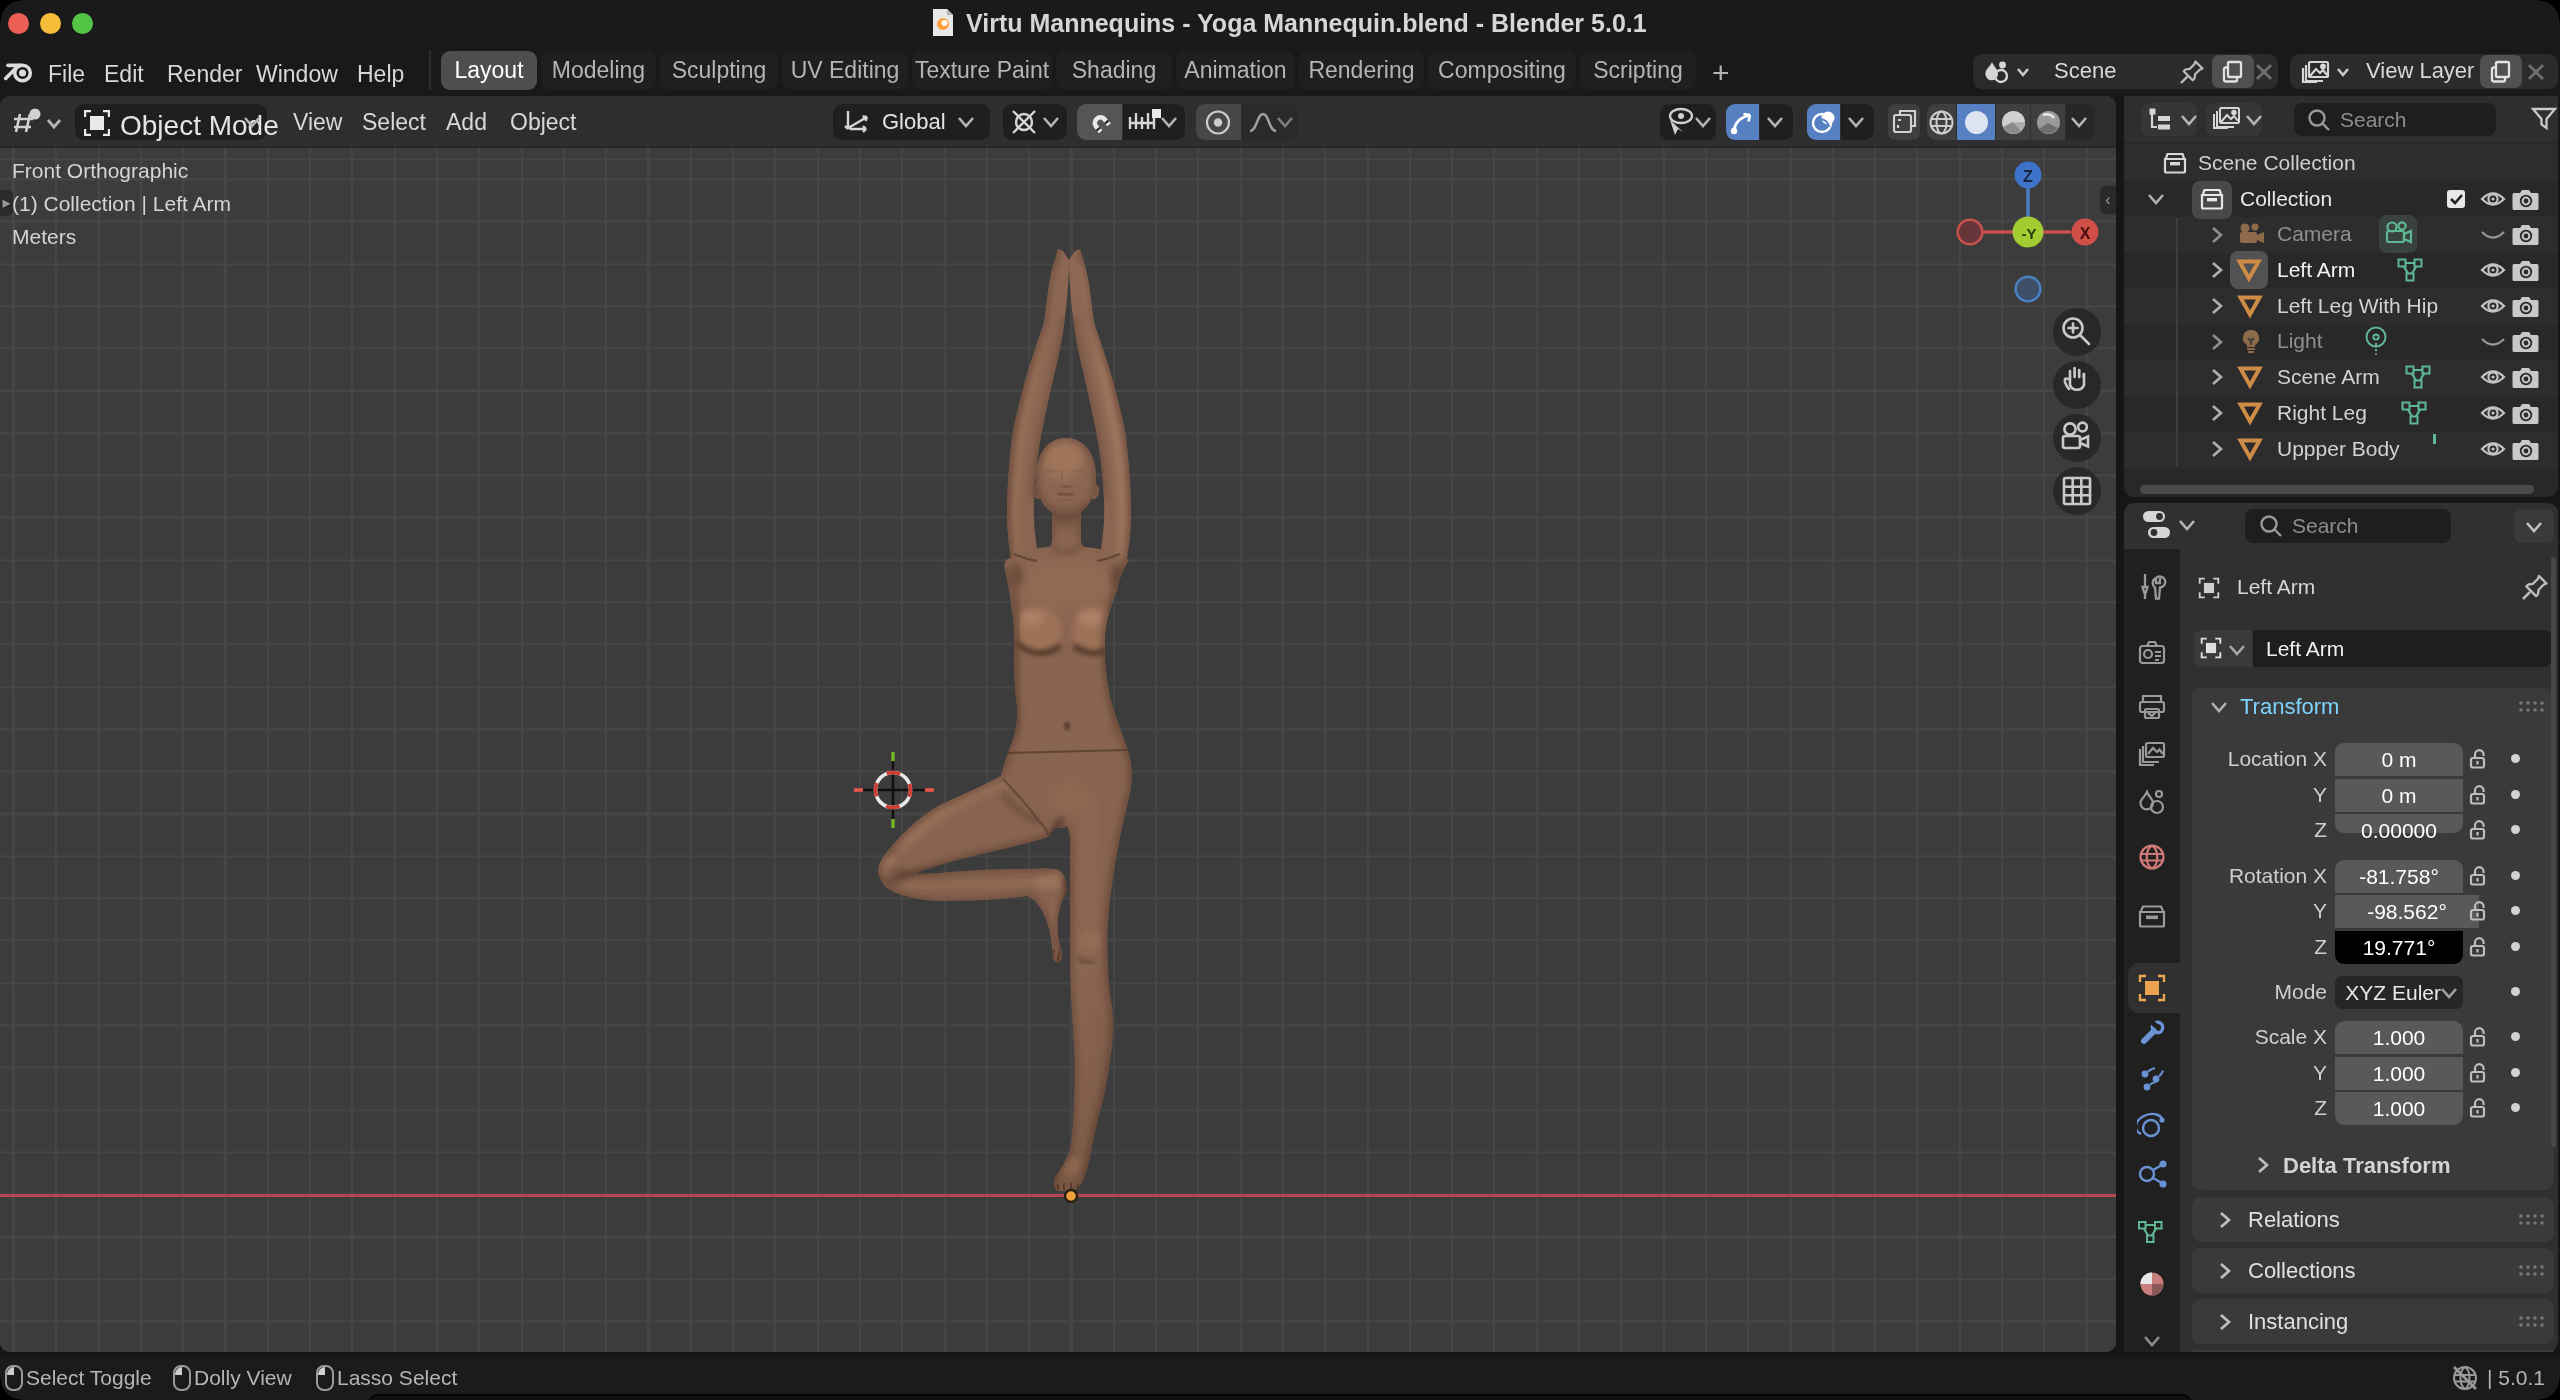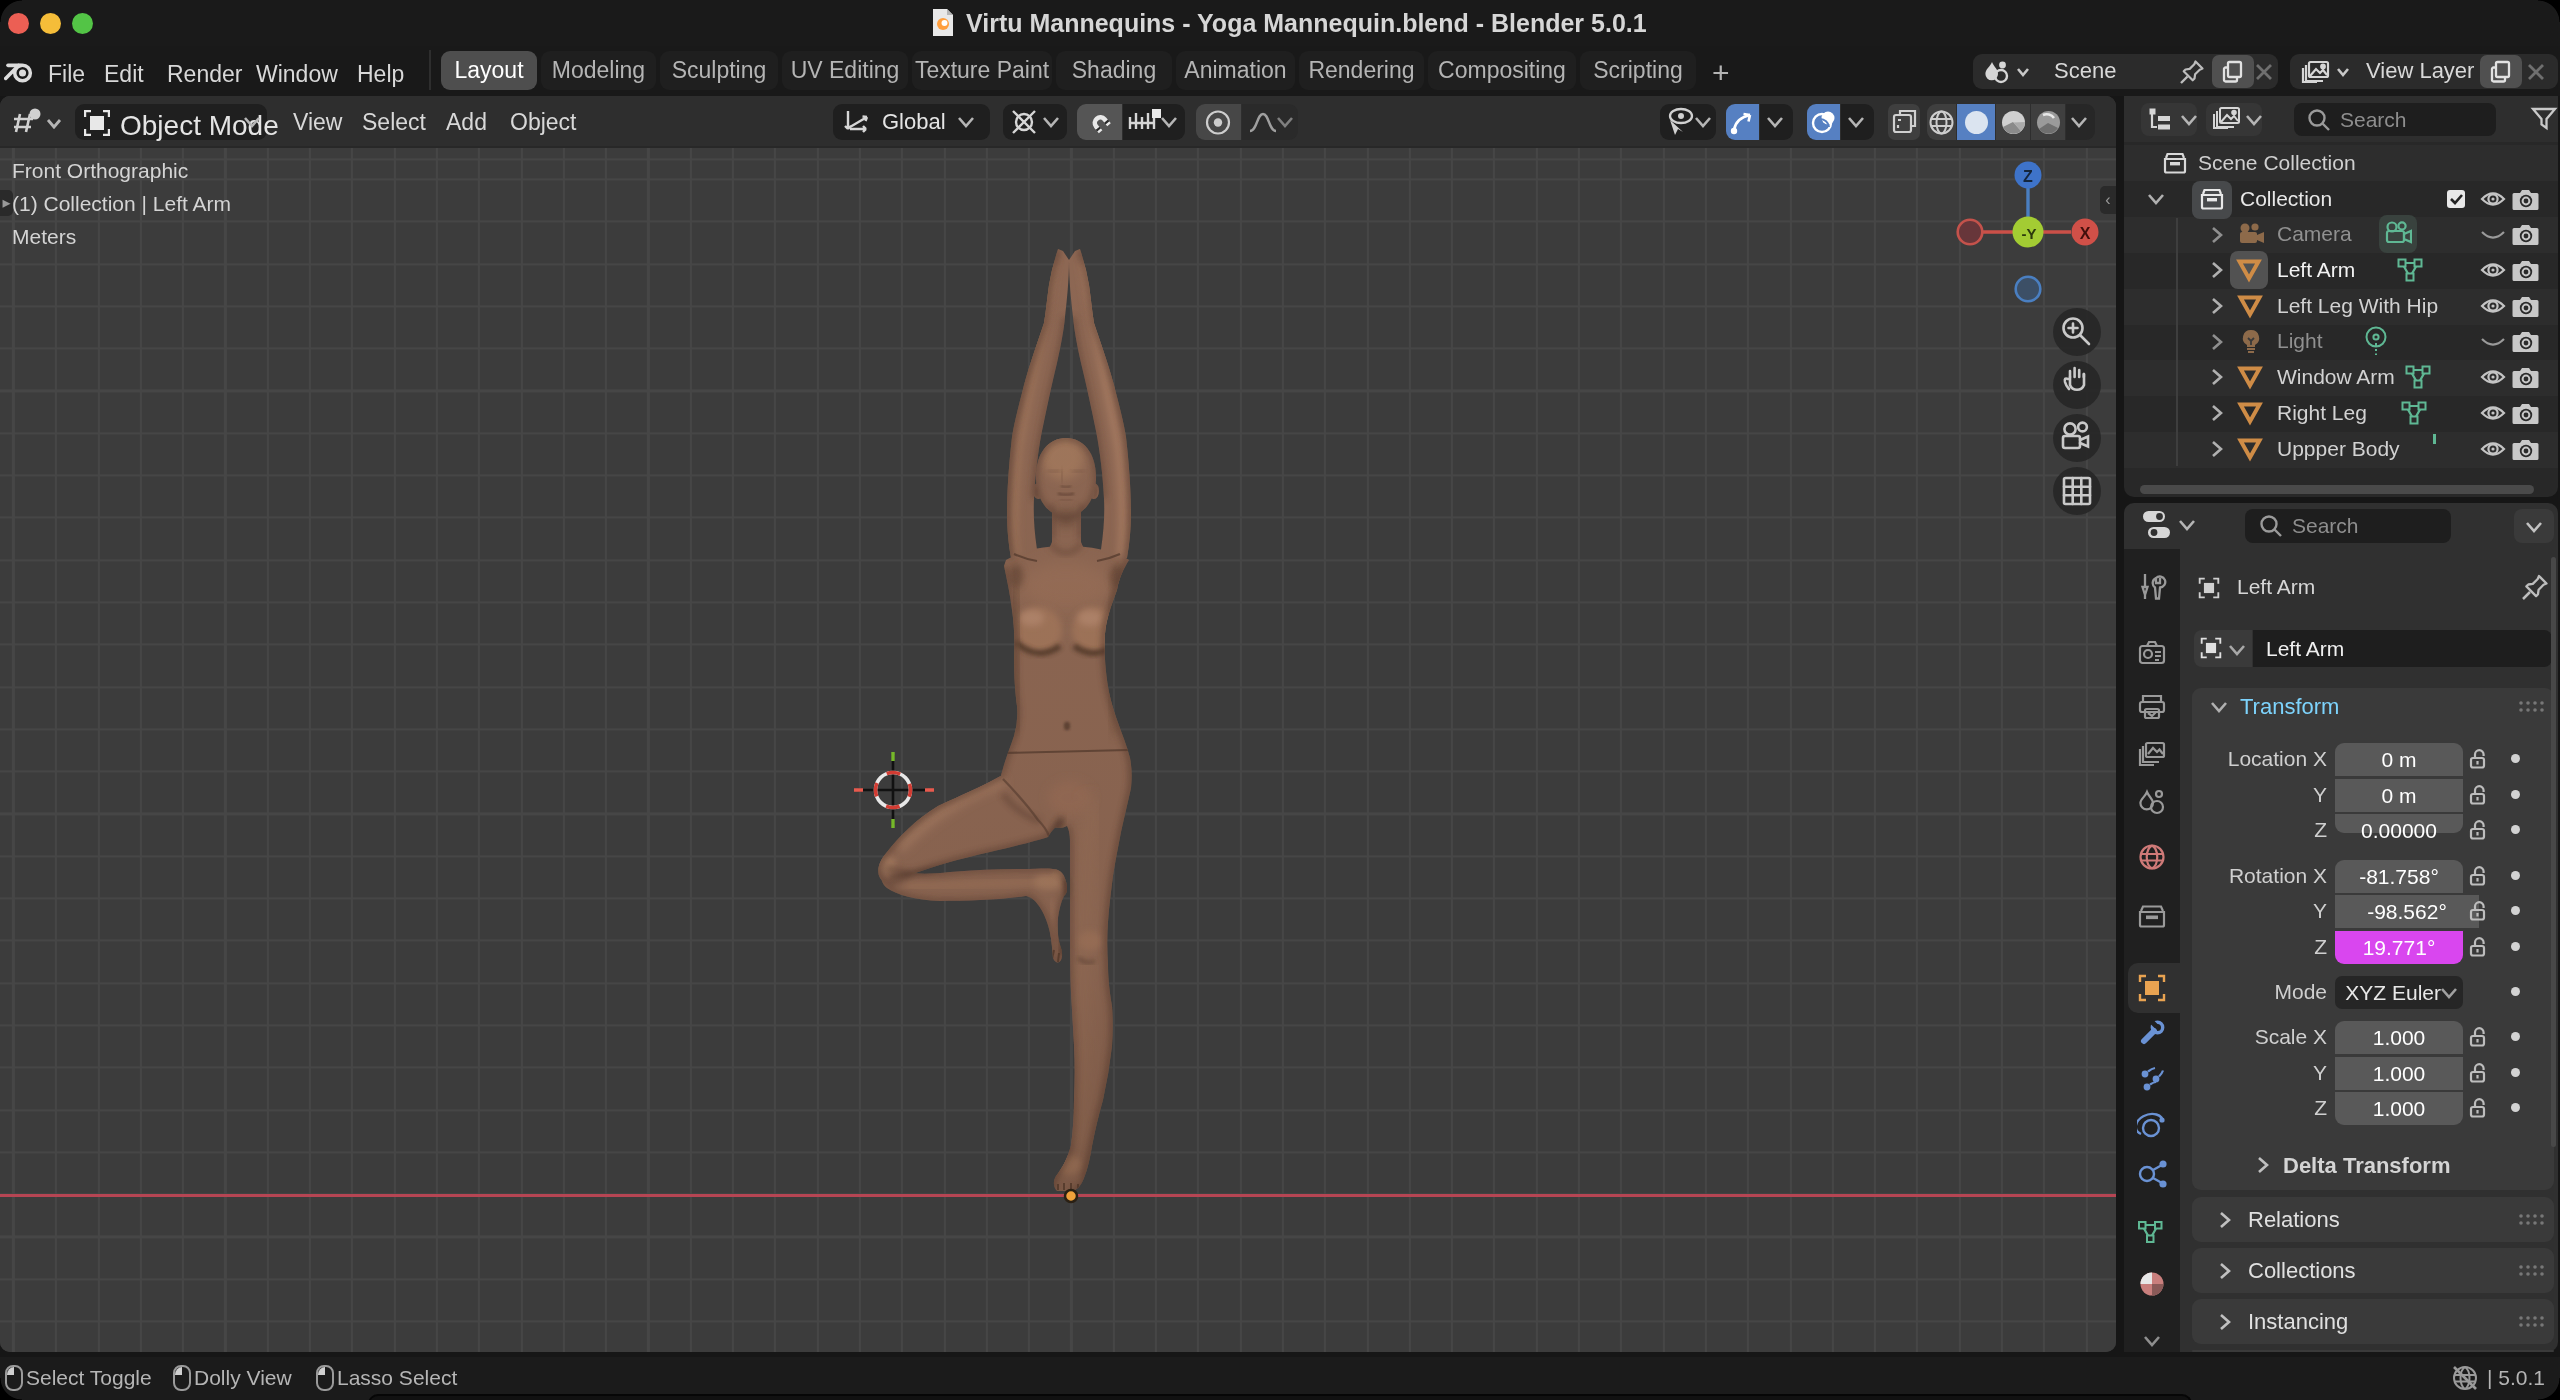--- a/index.html
+++ b/index.html
@@ -601,7 +601,7 @@
 <svg class="abs" style="left:2237px;top:364px" width="26" height="26" viewBox="0 0 26 26">
 <path d="M3.5 4.5 h19 l-9.5 17 z" fill="none" stroke="#cf8c46" stroke-width="4"></path>
     </svg>
-<div class="abs" style="left:2277px;top:365px;font-size:21px;color:#d2d2d2;">Window Arm</div>
+<div class="abs" style="left:2277px;top:365px;font-size:21px;color:#d2d2d2;">Scene Arm</div>
 <svg class="abs" style="left:2405px;top:364px" width="26" height="26" viewBox="0 0 26 26">
 <path d="M5 6 h16 l-8 14 z" fill="none" stroke="#5fb894" stroke-width="2.2"></path>
 <rect x="1.5" y="2.5" width="7" height="7" fill="#2a2a2a" stroke="#5fb894" stroke-width="2"></rect>

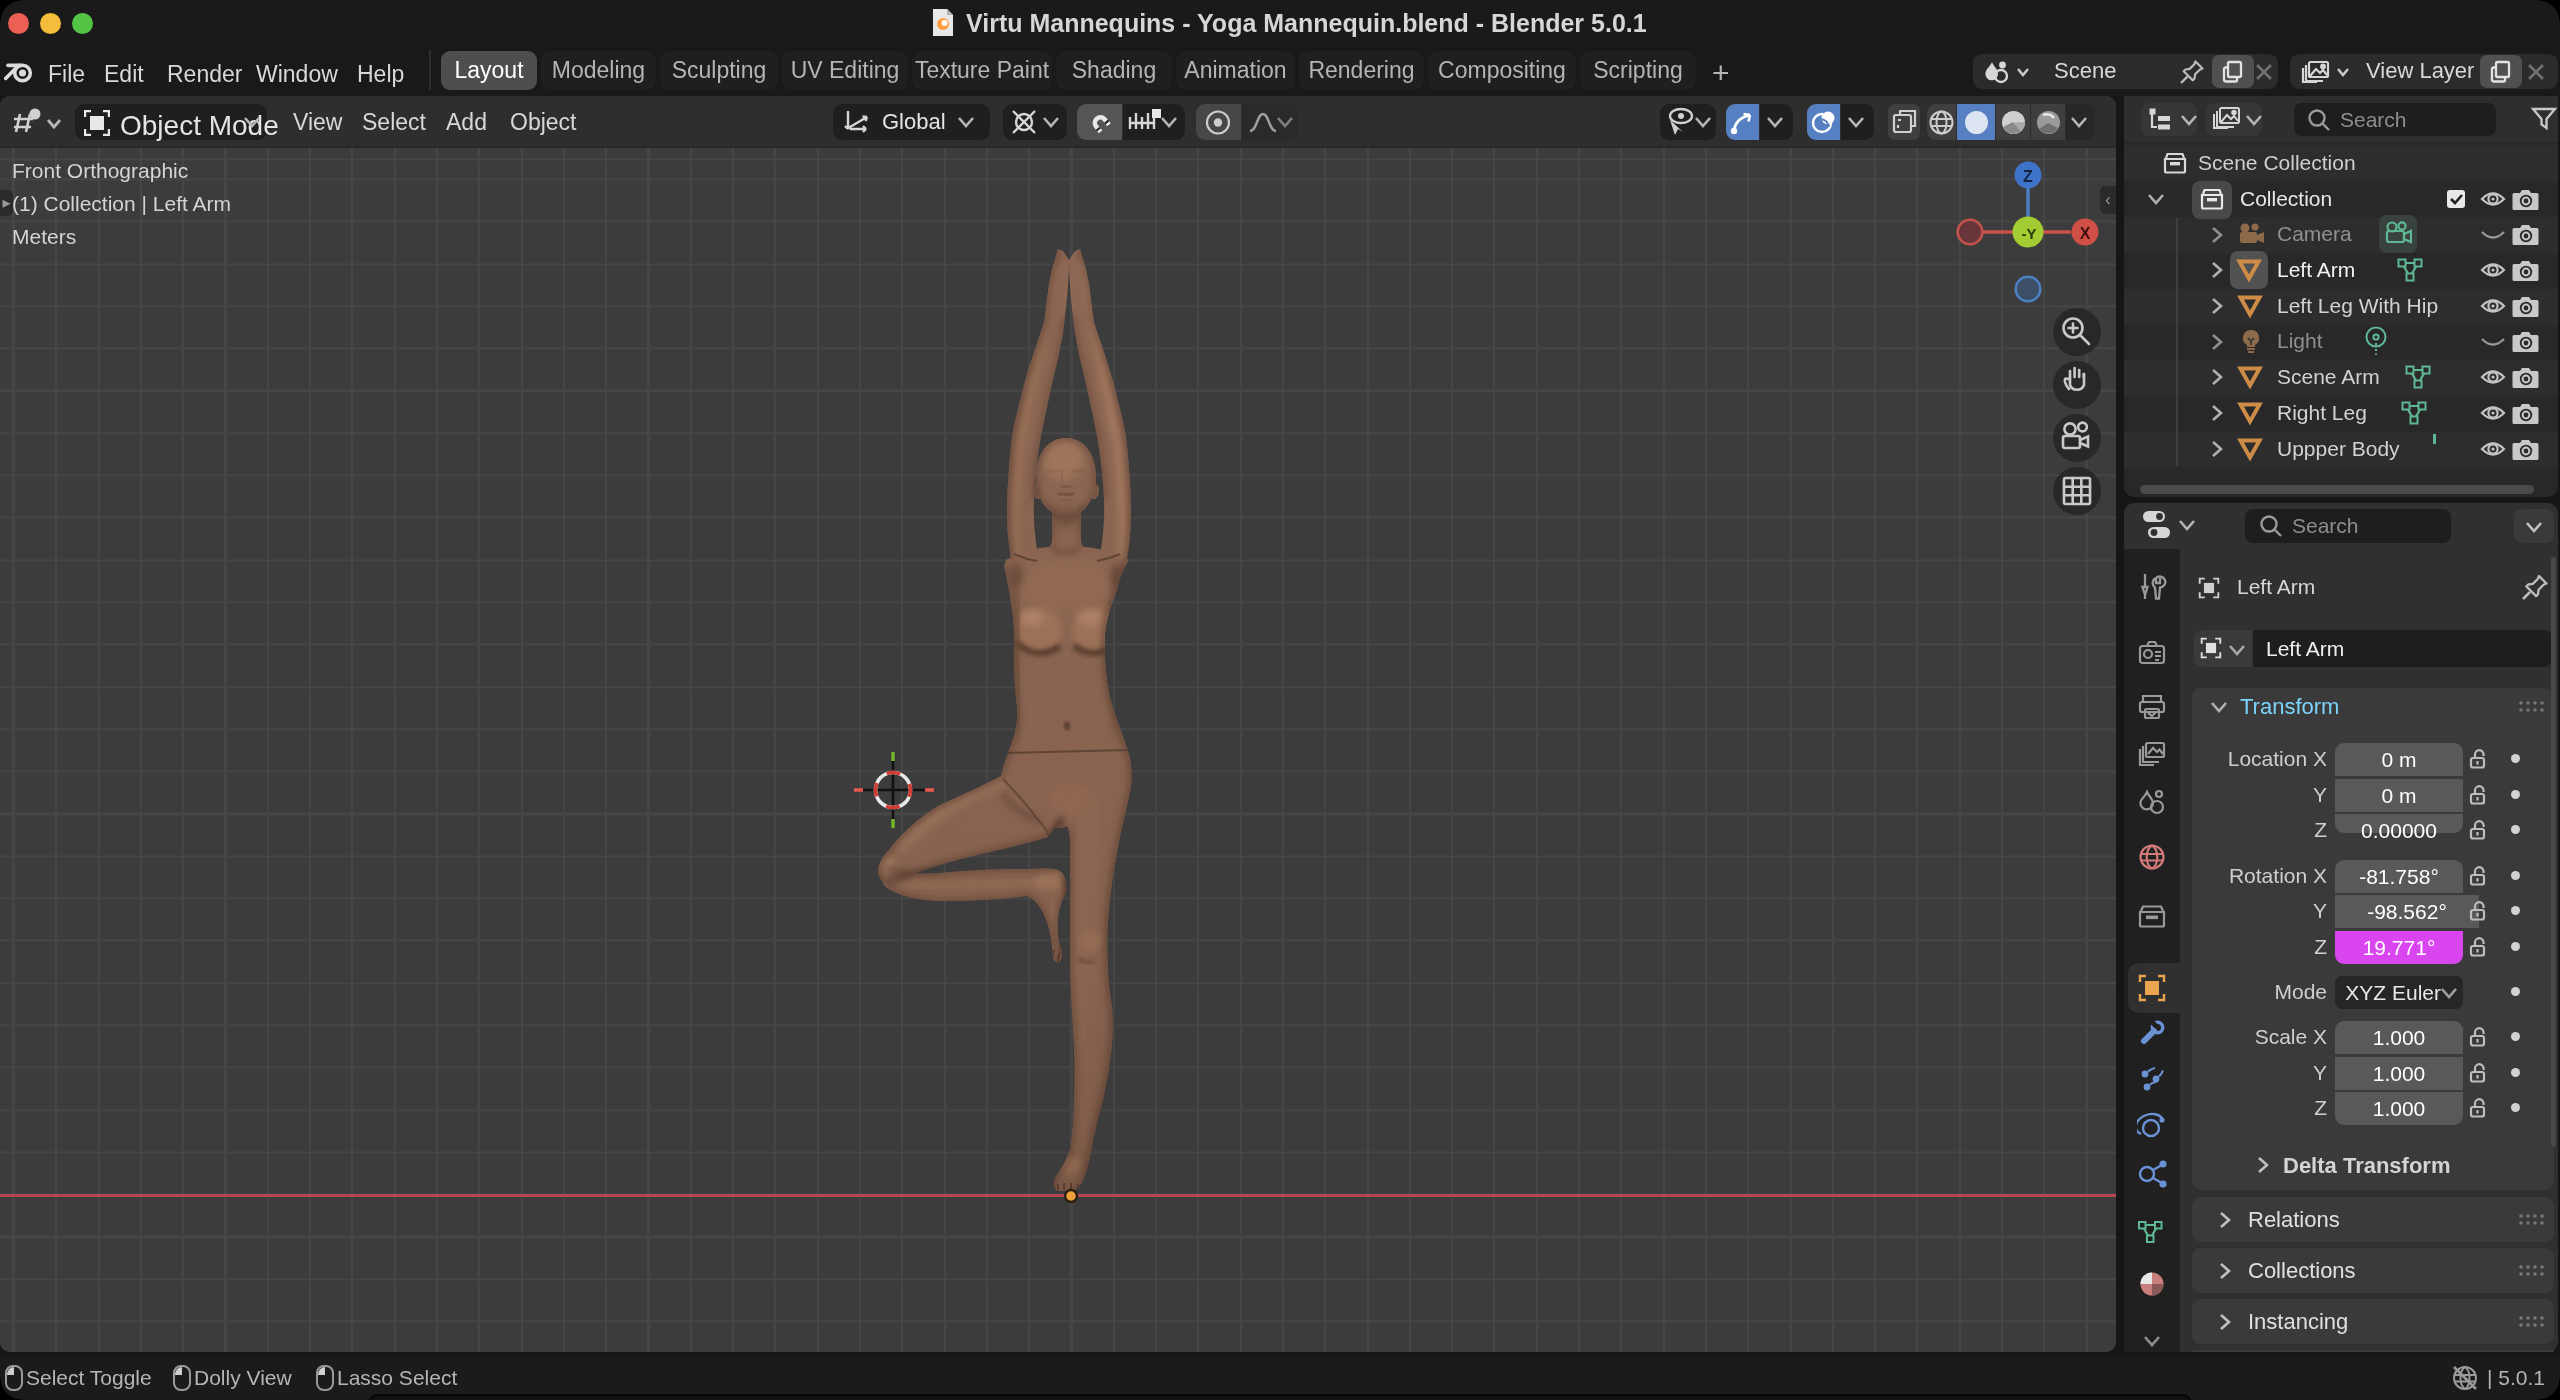--- a/index.html
+++ b/index.html
@@ -873,7 +873,7 @@
     </svg>
 <div class="abs" style="left:2511px;top:906px;width:9px;height:9px;border-radius:50%;background:#d2d2d2;"></div>
 <div class="abs" style="left:2196px;top:935px;width:131px;font-size:21px;color:#cfcfcf;text-align:right;">Z</div>
-<div class="abs" style="left:2335px;top:931px;width:128px;height:33px;background:#d946ef;border-radius:0 0 9px 9px;color:#fff;font-size:21px;text-align:center;line-height:33px;">19.771°</div>
+<div class="abs" style="left:2335px;top:931px;width:128px;height:33px;background:#000000;border-radius:0 0 9px 9px;color:#fff;font-size:21px;text-align:center;line-height:33px;">19.771°</div>
 <svg class="abs" style="left:2468px;top:935px" width="22" height="24" viewBox="0 0 22 24">
 <g fill="none" stroke="#bdbdbd" stroke-width="2.2">
         <rect x="3" y="11" width="13" height="9.5" rx="2"></rect>

